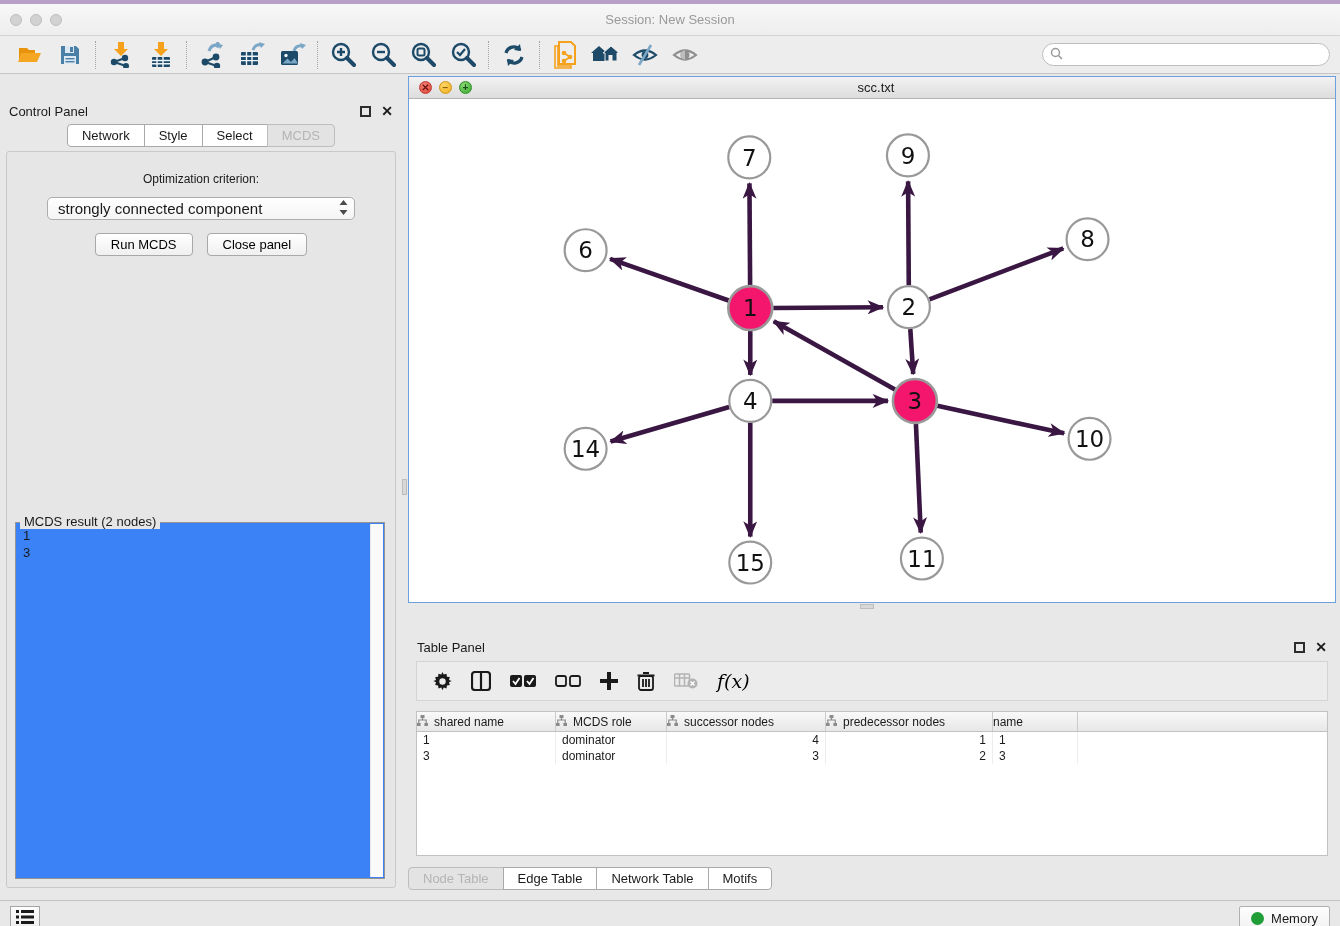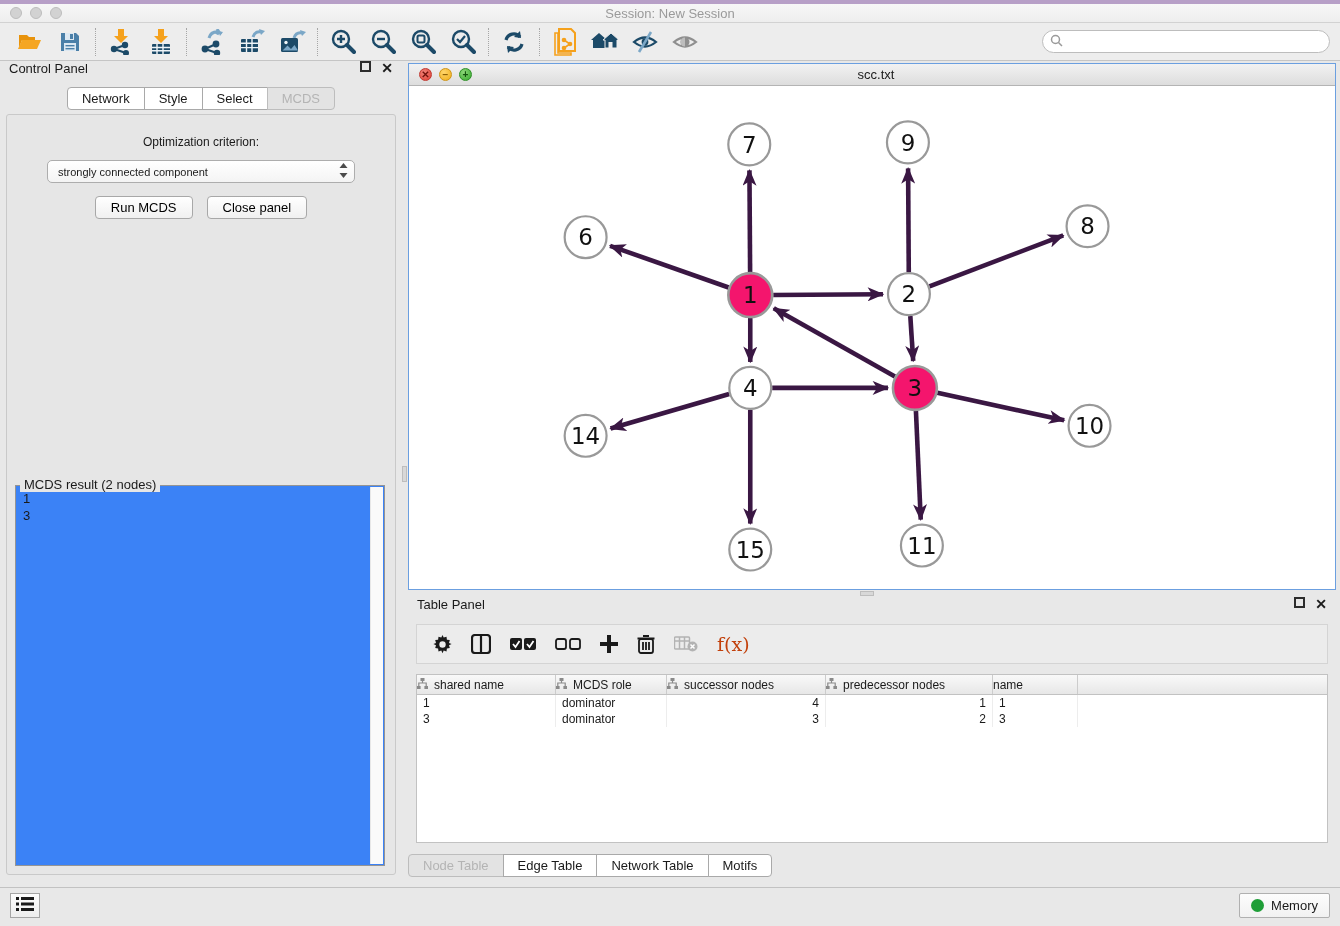--- a/index.html
+++ b/index.html
@@ -8,7 +8,7 @@
 
   
   #desktop-strip { height:4px; background:#b79fc7; }
-  #titlebar { height:19px; background:linear-gradient(#f7f7f7,#eeeeee); position:relative;
+  #titlebar { height:32px; background:linear-gradient(#f7f7f7,#eeeeee); position:relative;
               display:flex; align-items:center; border-bottom:1px solid #d2d2d2; }
   .traffic { display:flex; gap:8px; margin-left:10px; z-index:2; }
   .light { width:12px; height:12px; border-radius:50%; background:#d2d2d2; border:1px solid #bdbdbd; }

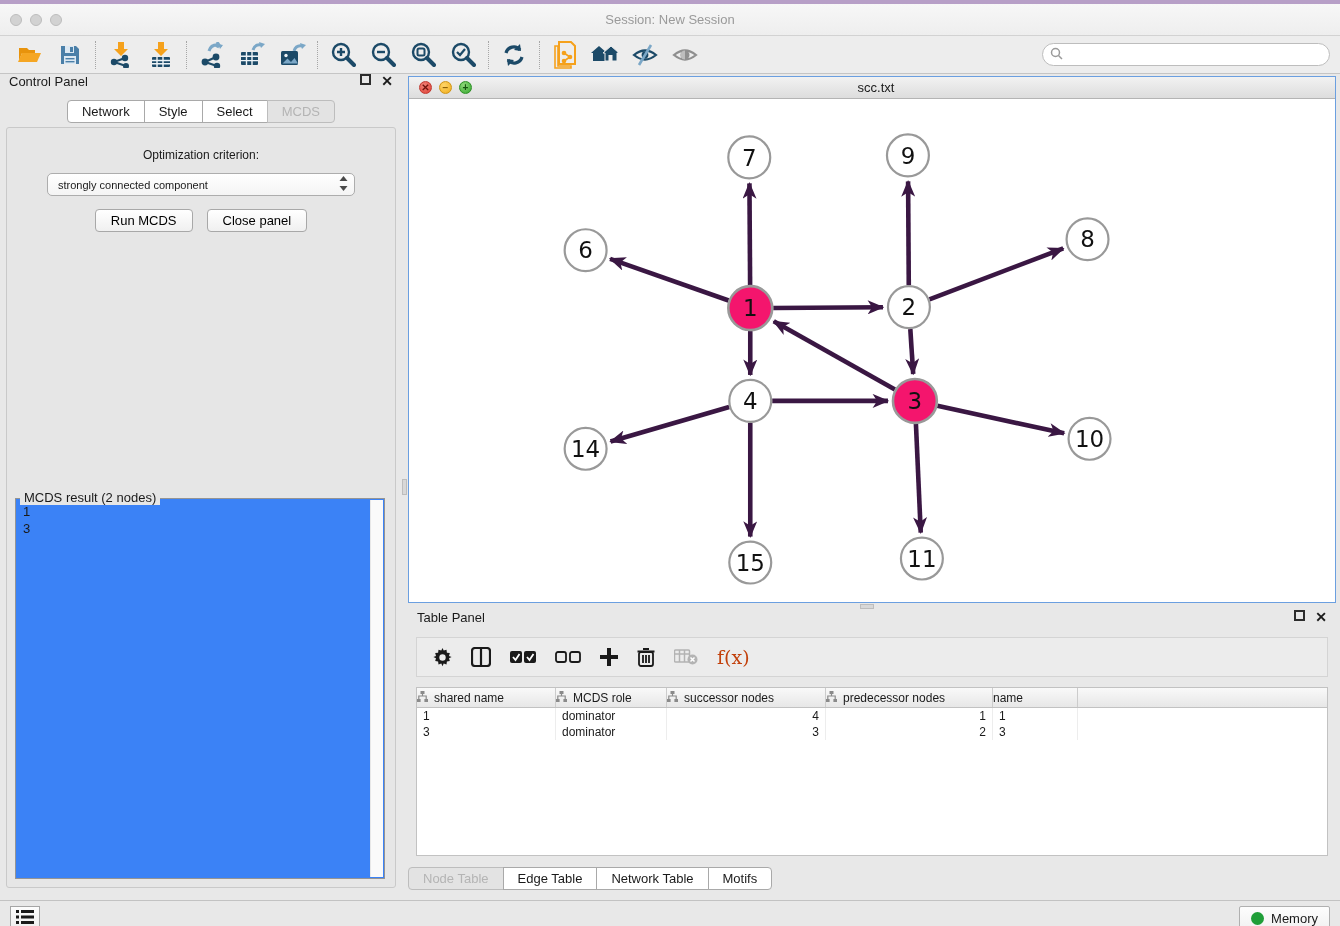--- a/index.html
+++ b/index.html
@@ -28,7 +28,7 @@
 
   
   #control-panel { width:402px; display:flex; flex-direction:column; background:#e8e8e8; }
-  .panel-header { height:26px; display:flex; align-items:flex-start; padding:0 9px; font-size:13px; }
+  .panel-header { height:26px; display:flex; align-items:center; padding:0 9px; font-size:13px;margin-top:24px; }
   .panel-header .ph-title { flex:1; }
   .float-icon { width:11px; height:11px; border:2px solid #2c2c2c; margin-right:10px; }
   .close-x { font-weight:bold; font-size:14px; color:#1a1a1a; line-height:1; }

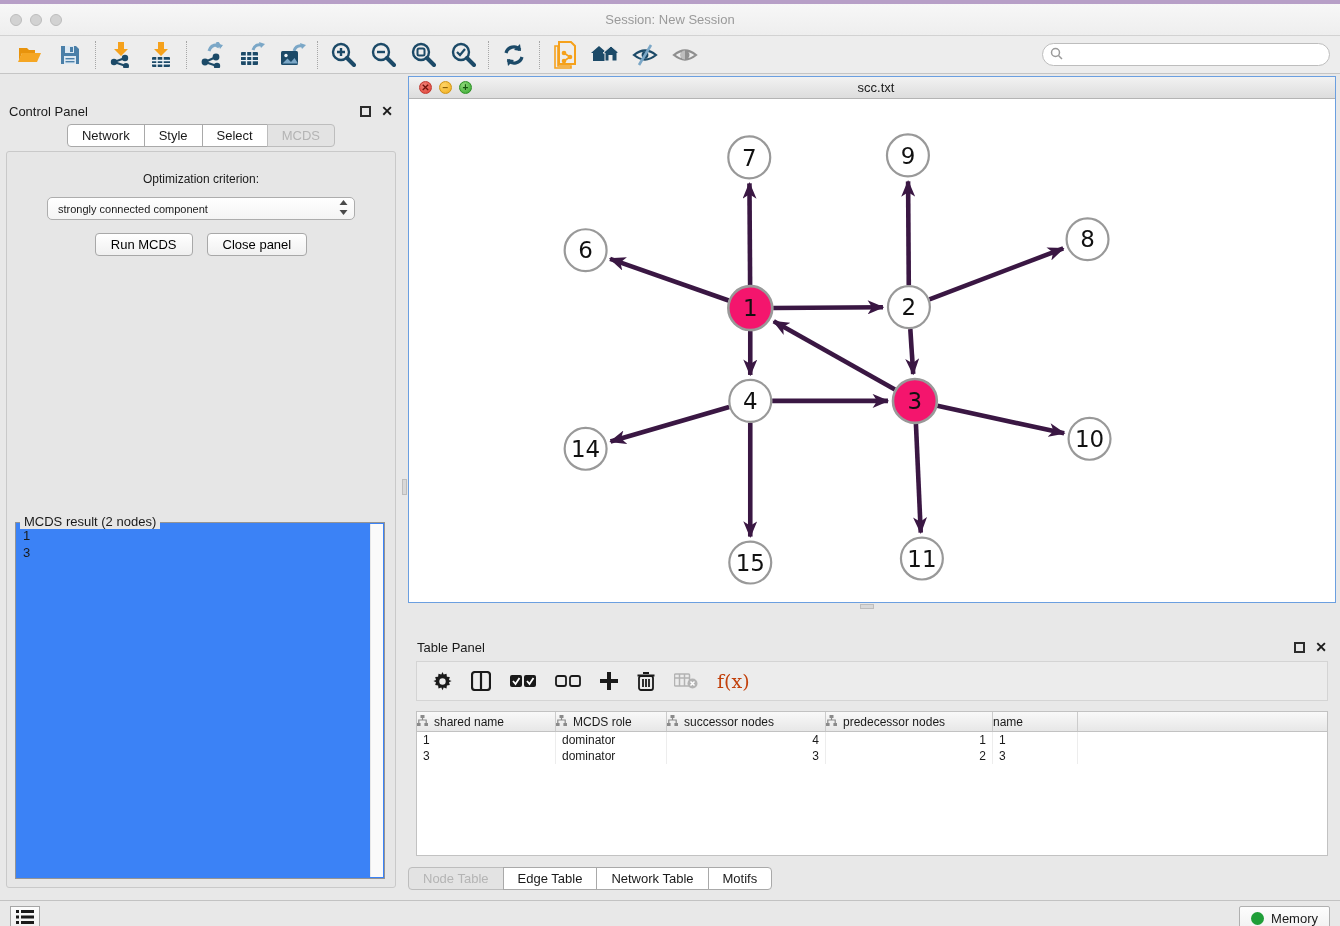--- a/index.html
+++ b/index.html
@@ -43,7 +43,7 @@
   #criterion-select { width:308px; height:23px; margin:11px auto 0 auto; background:linear-gradient(#ffffff,#f4f4f4);
                       border:1px solid #adadad; border-radius:5px; display:flex; align-items:center;
                       padding:0 6px 0 10px; text-align:left; }
-  #criterion-select .sel-text { flex:1; font-size:11px; }
+  #criterion-select .sel-text { flex:1; font-size:15px; }
   .btn-row { display:flex; justify-content:center; gap:14px; margin-top:13px; }
   .push-btn { padding:3px 15px; font-size:13px; background:linear-gradient(#ffffff,#f0f0f0);
               border:1px solid #a8a8a8; border-radius:4px; }

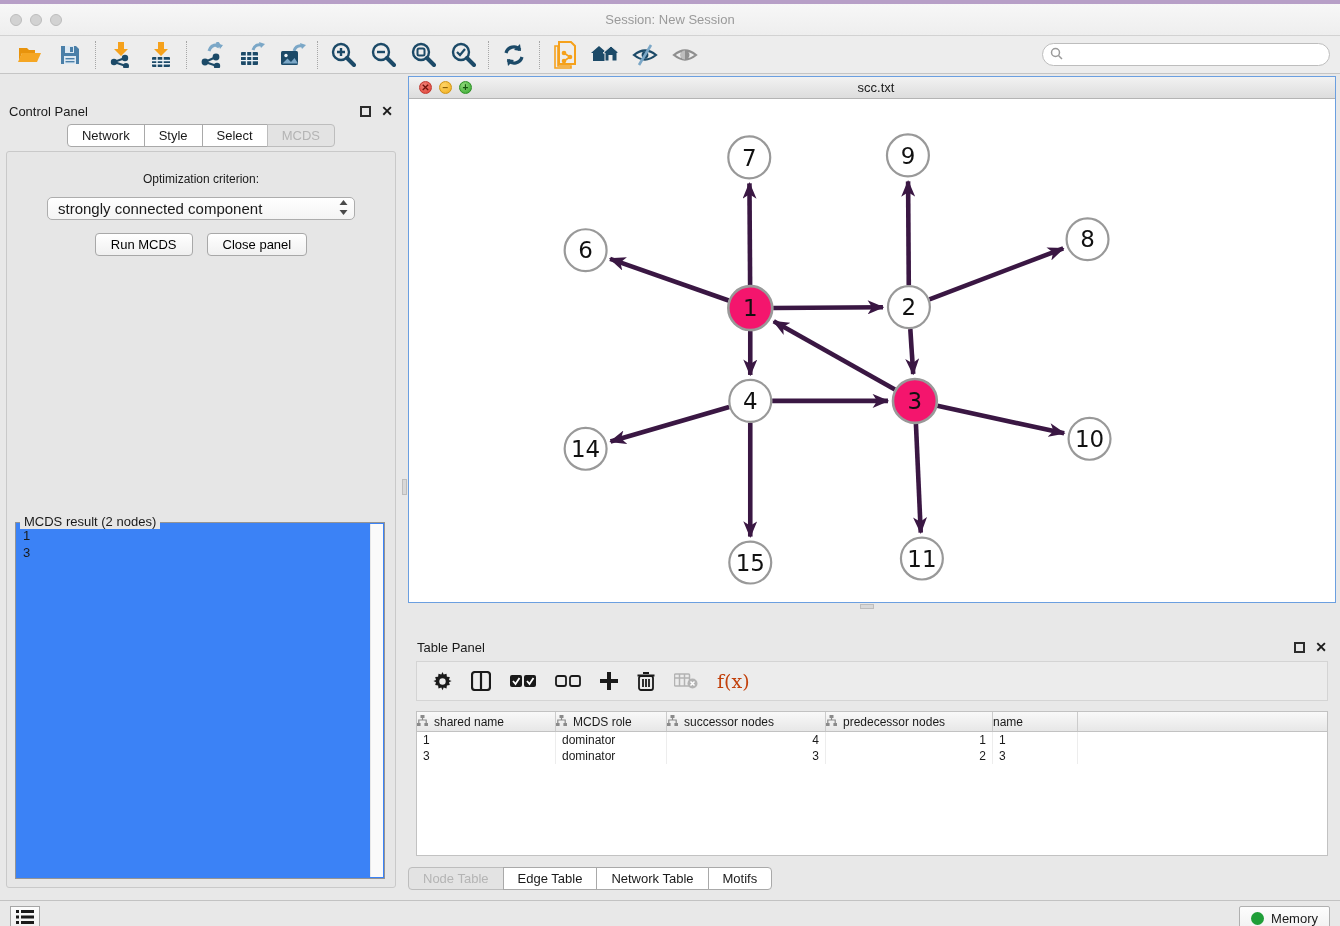--- a/index.html
+++ b/index.html
@@ -84,7 +84,7 @@
   #tp-toolbar { margin:1px 8px 6px 8px; height:40px; background:#ececec; border:1px solid #d4d4d4;
                 display:flex; align-items:center; gap:19px; padding:0 16px; flex:0 0 40px; }
   .tp-icon { display:flex; align-items:center; justify-content:center; }
-  #fx-label { font-family:"DejaVu Serif", serif; font-size:19px; color:#c2410c; }
+  #fx-label { font-family:"DejaVu Serif", serif; font-style:italic; font-size:19px; color:#000000; }
   #tp-table { margin:4px 8px 0 8px; background:#fff; border:1px solid #c2c2c2; flex:1; min-height:0;
               display:flex; flex-direction:column; overflow:hidden; }
   .t-head { display:flex; height:20px; background:linear-gradient(#f9f9f9,#e7e7e7);

